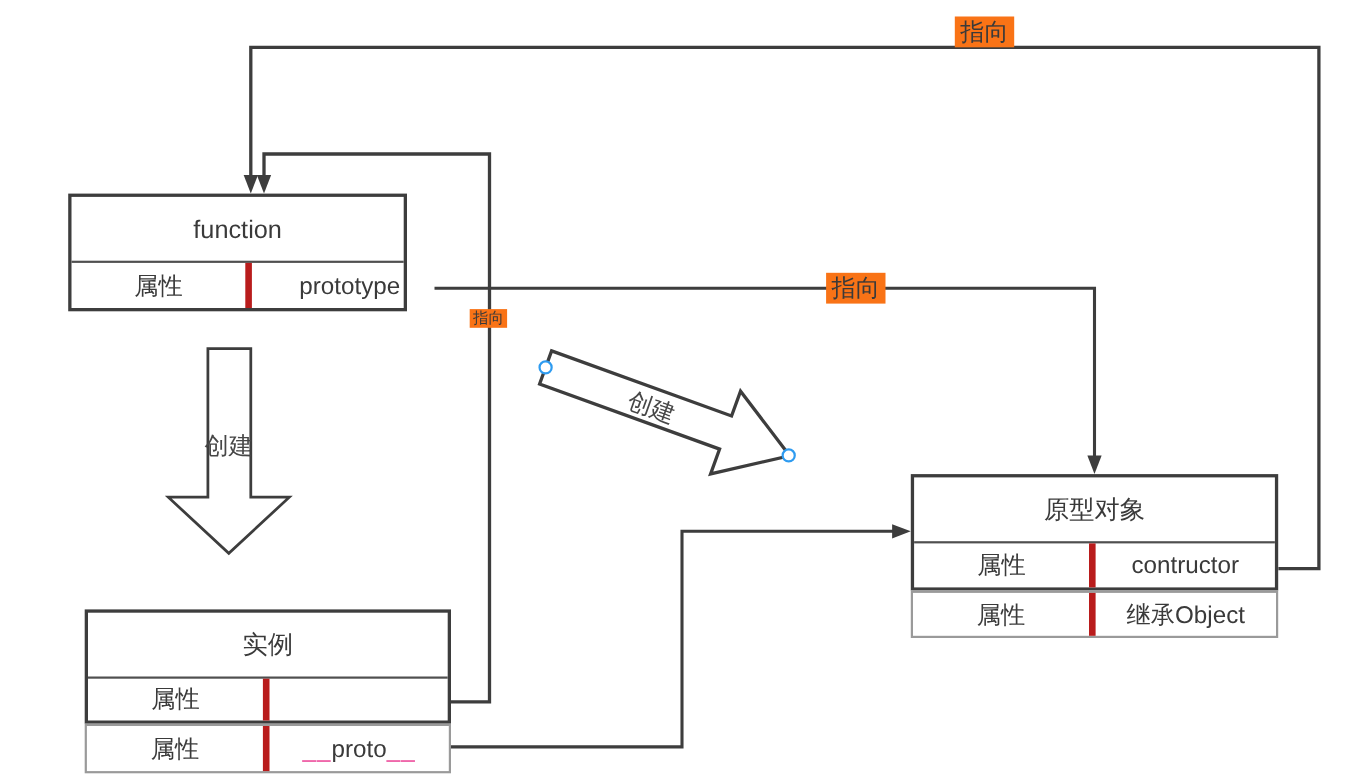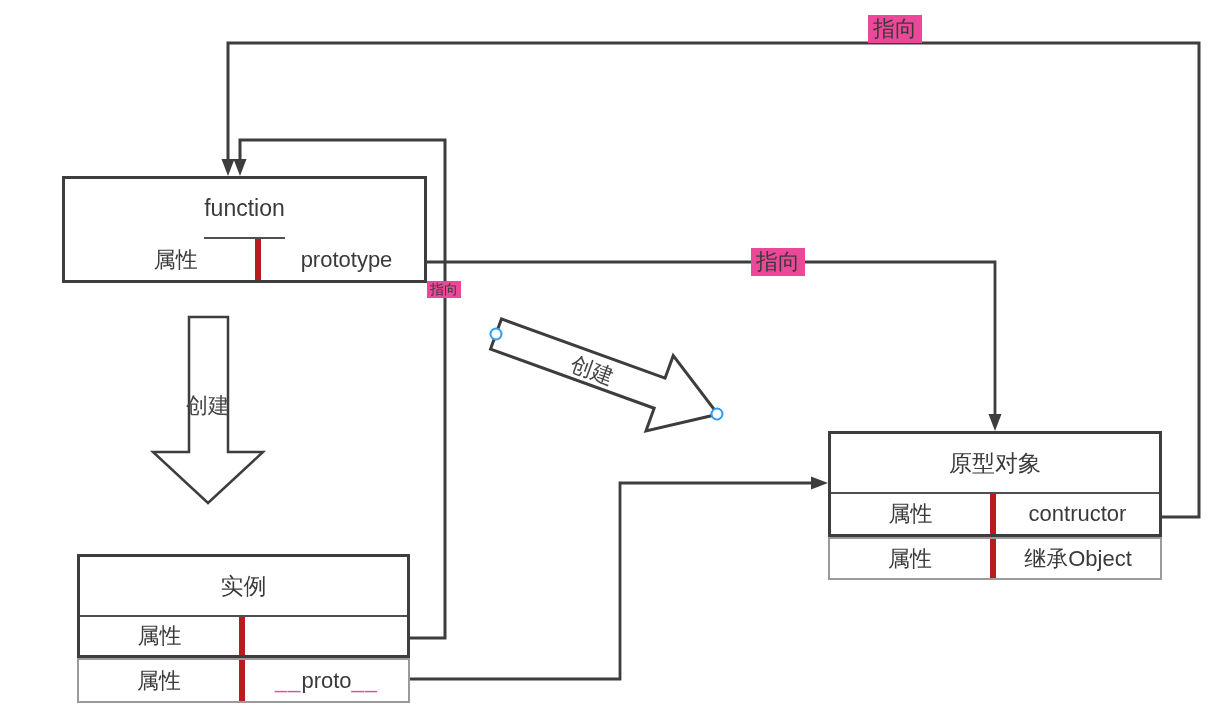--- a/index.html
+++ b/index.html
@@ -28,7 +28,7 @@
   }
   .underscore{color:#ec4899;font-size:22px;letter-spacing:1px;}
   .line-label{
-    position:absolute;background:#ec4899;padding:1px 5px;font-size:22px;
+    position:absolute;background:#f97316;padding:1px 5px;font-size:22px;
     white-space:nowrap;line-height:1.2;
   }
   .line-label.small{font-size:14px;padding:0 3px;}

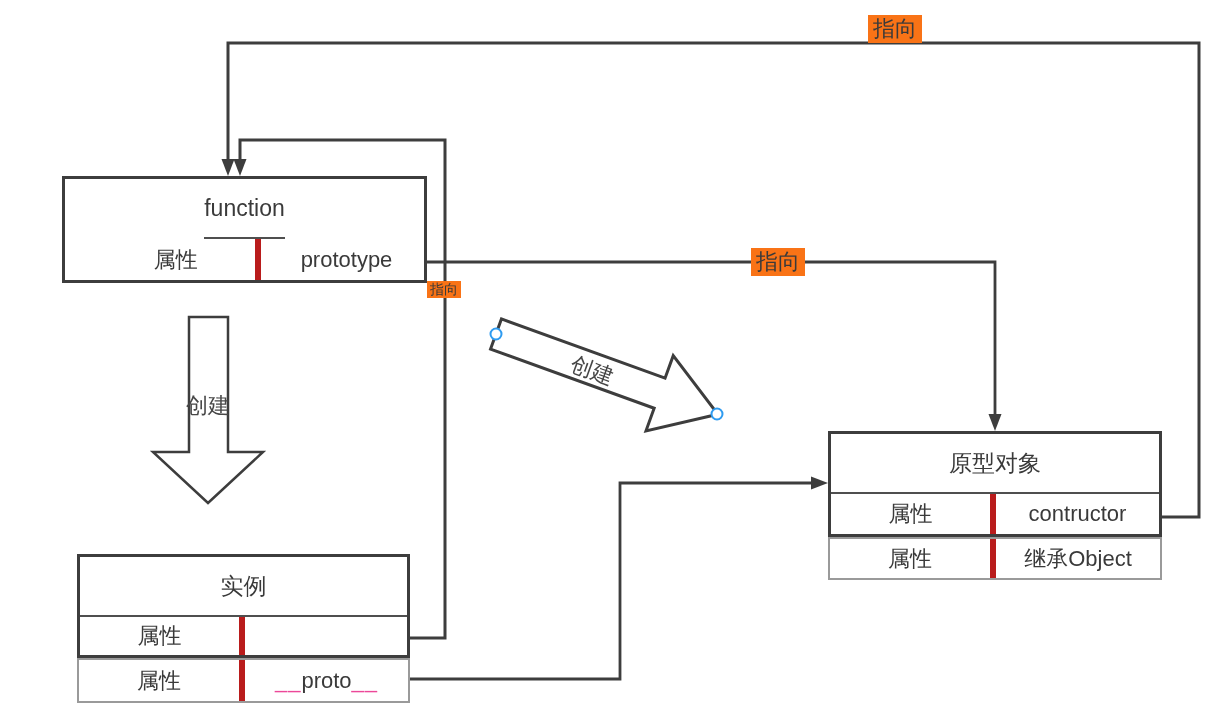--- a/index.html
+++ b/index.html
@@ -65,7 +65,7 @@
     <circle cx="717" cy="414" r="5.5" fill="#ffffff" stroke="#2e9bf0" stroke-width="2"></circle>
   </svg>
 
-  <div class="box" style="left:62px;top:176px;width:365px;height:107px;align-items:center;">
+  <div class="box" style="left:62px;top:176px;width:308px;height:107px;">
     <div class="box-title">function</div>
     <div class="box-row" style="height:41px;">
       <div class="cell key" style="width:164px;">属性</div>

